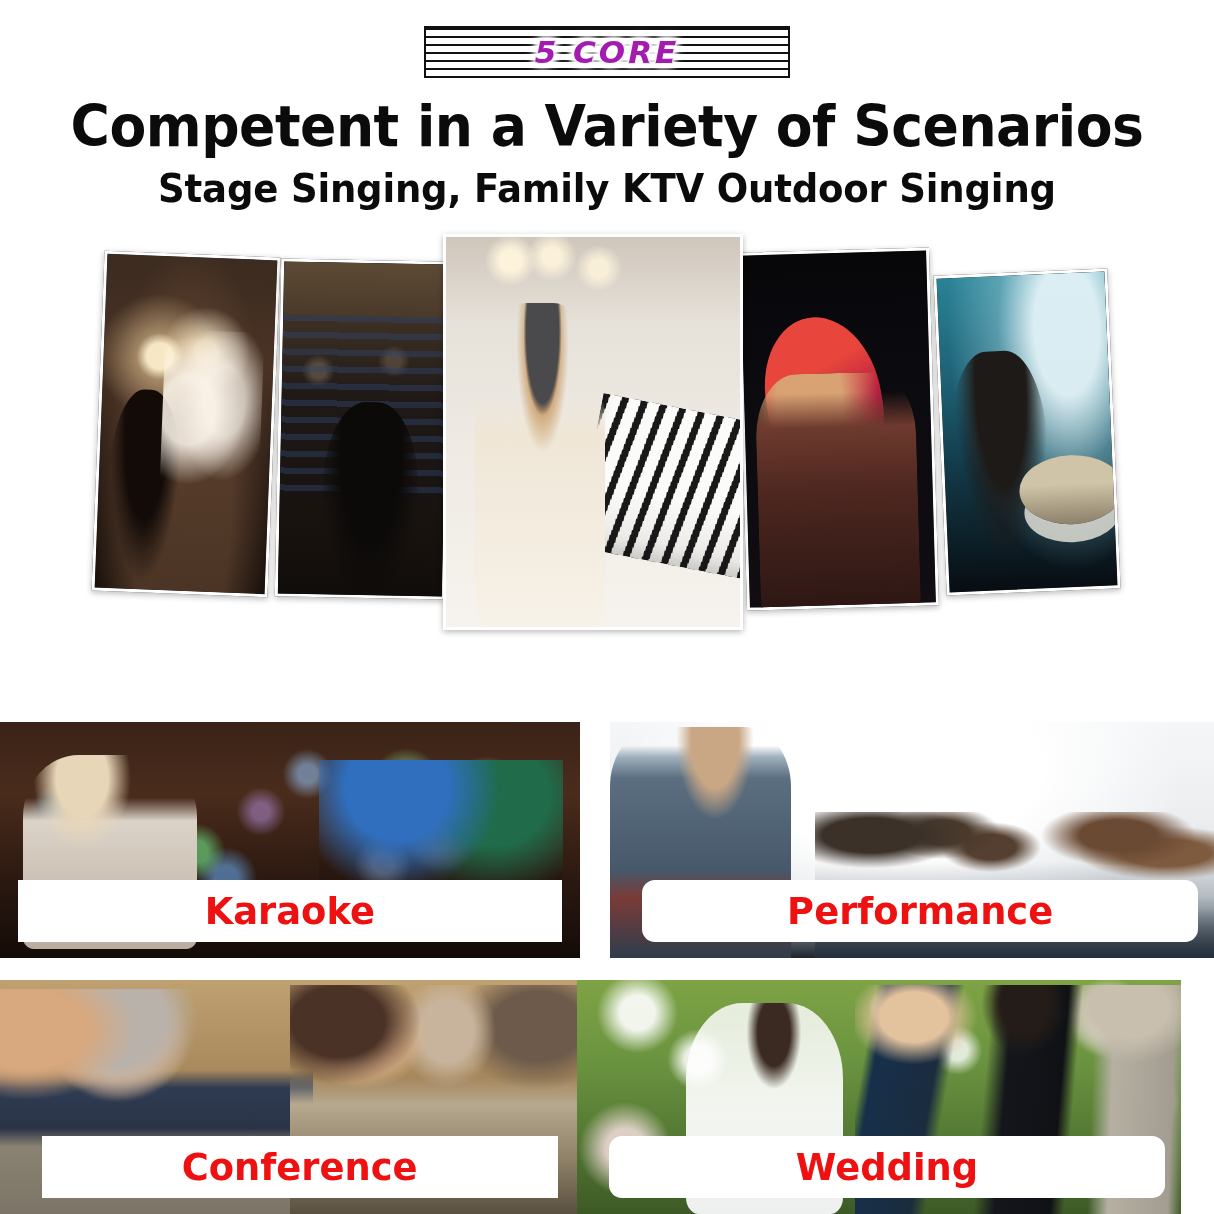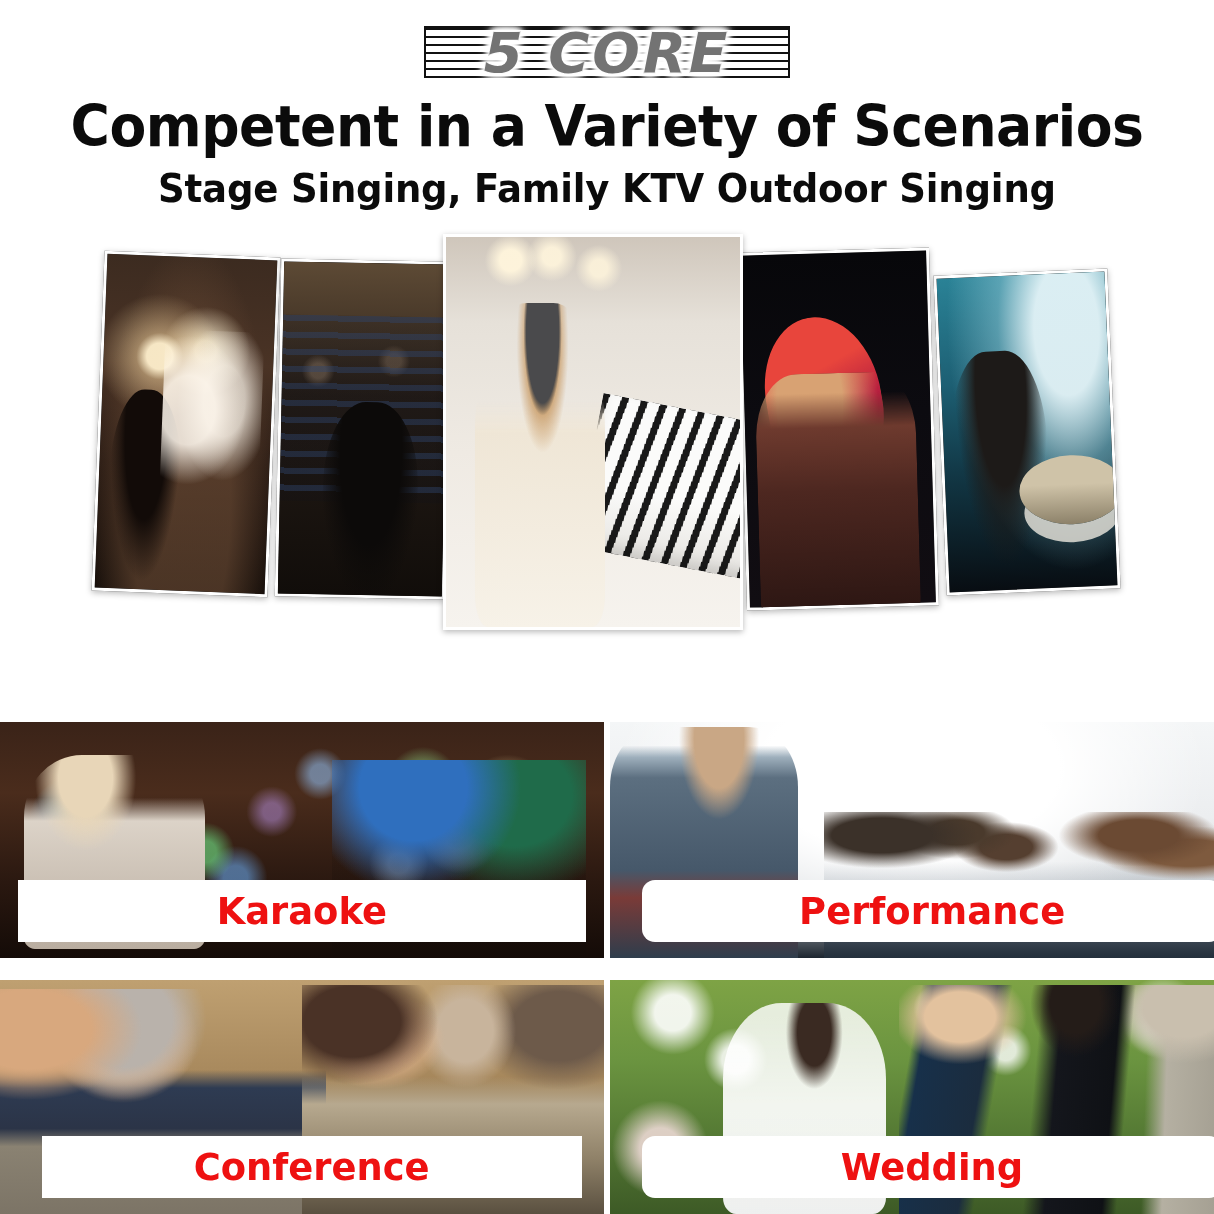--- a/index.html
+++ b/index.html
@@ -48,9 +48,9 @@
     font-family: "DejaVu Sans", sans-serif;
     font-weight: bold;
     font-style: italic;
-    font-size: 56px;
+    font-size: 31px;
     letter-spacing: 3px;
-    color: #737373;
+    color: #a21caf;
     -webkit-text-stroke: 1.5px #111111;
     paint-order: stroke fill;
     text-shadow:

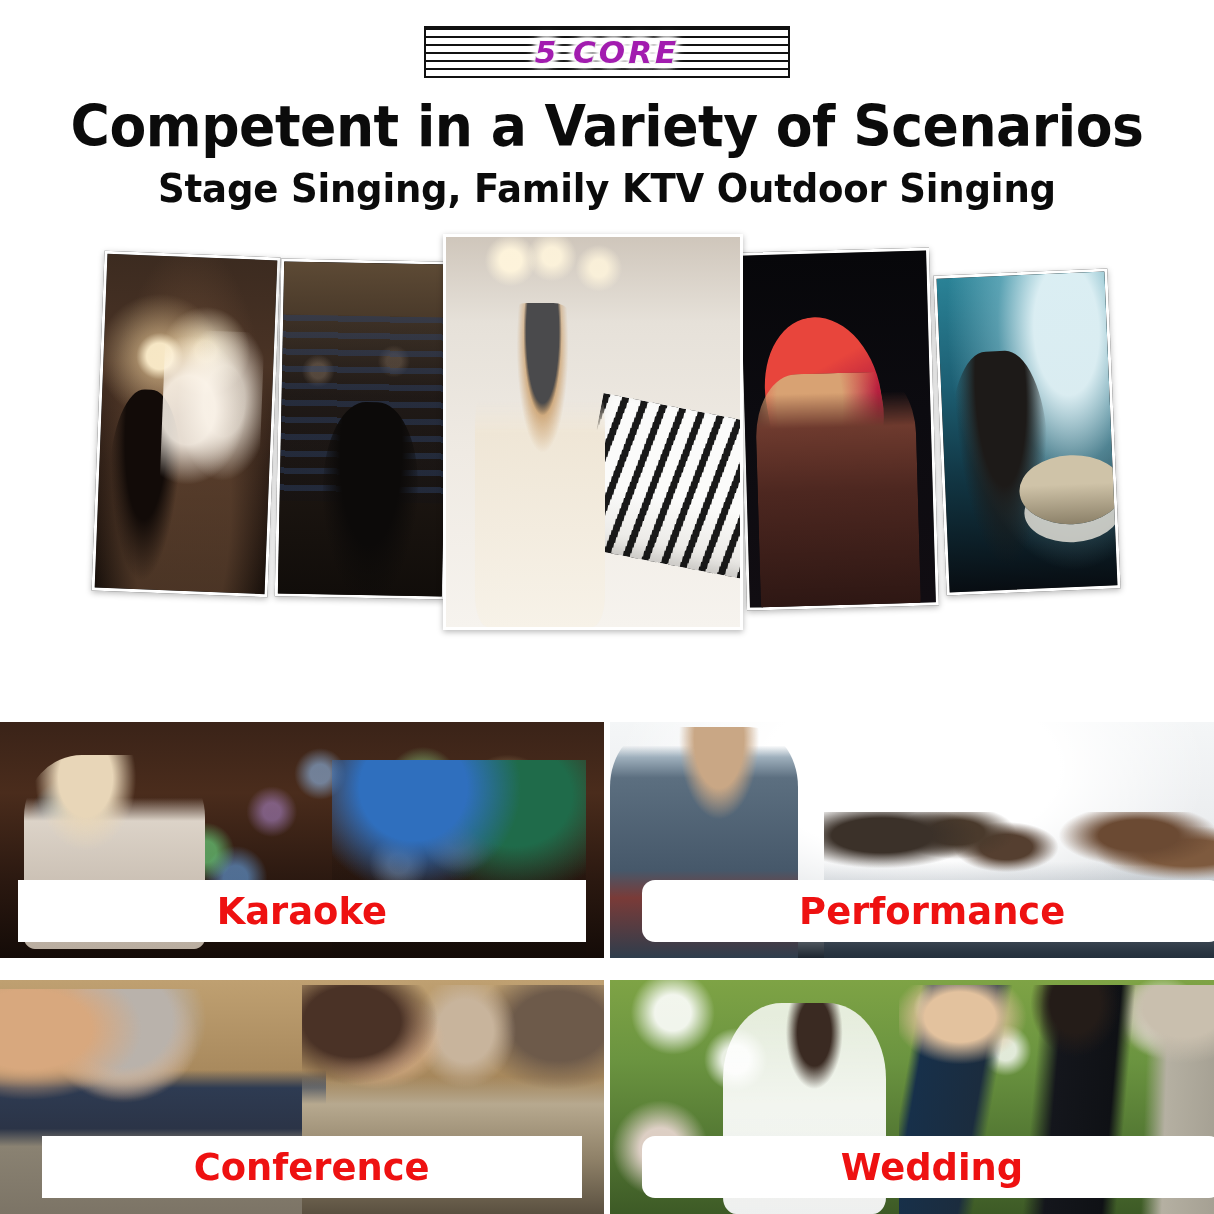--- a/index.html
+++ b/index.html
@@ -234,7 +234,6 @@
     position: absolute;
     overflow: hidden;
     background: #222;
-    padding-left: 24px;
   }
   .tile-karaoke     { left: 0px;   top: 0px;   width: 580px; height: 236px; }
   .tile-performance { left: 610px; top: 0px;   width: 604px; height: 236px; }

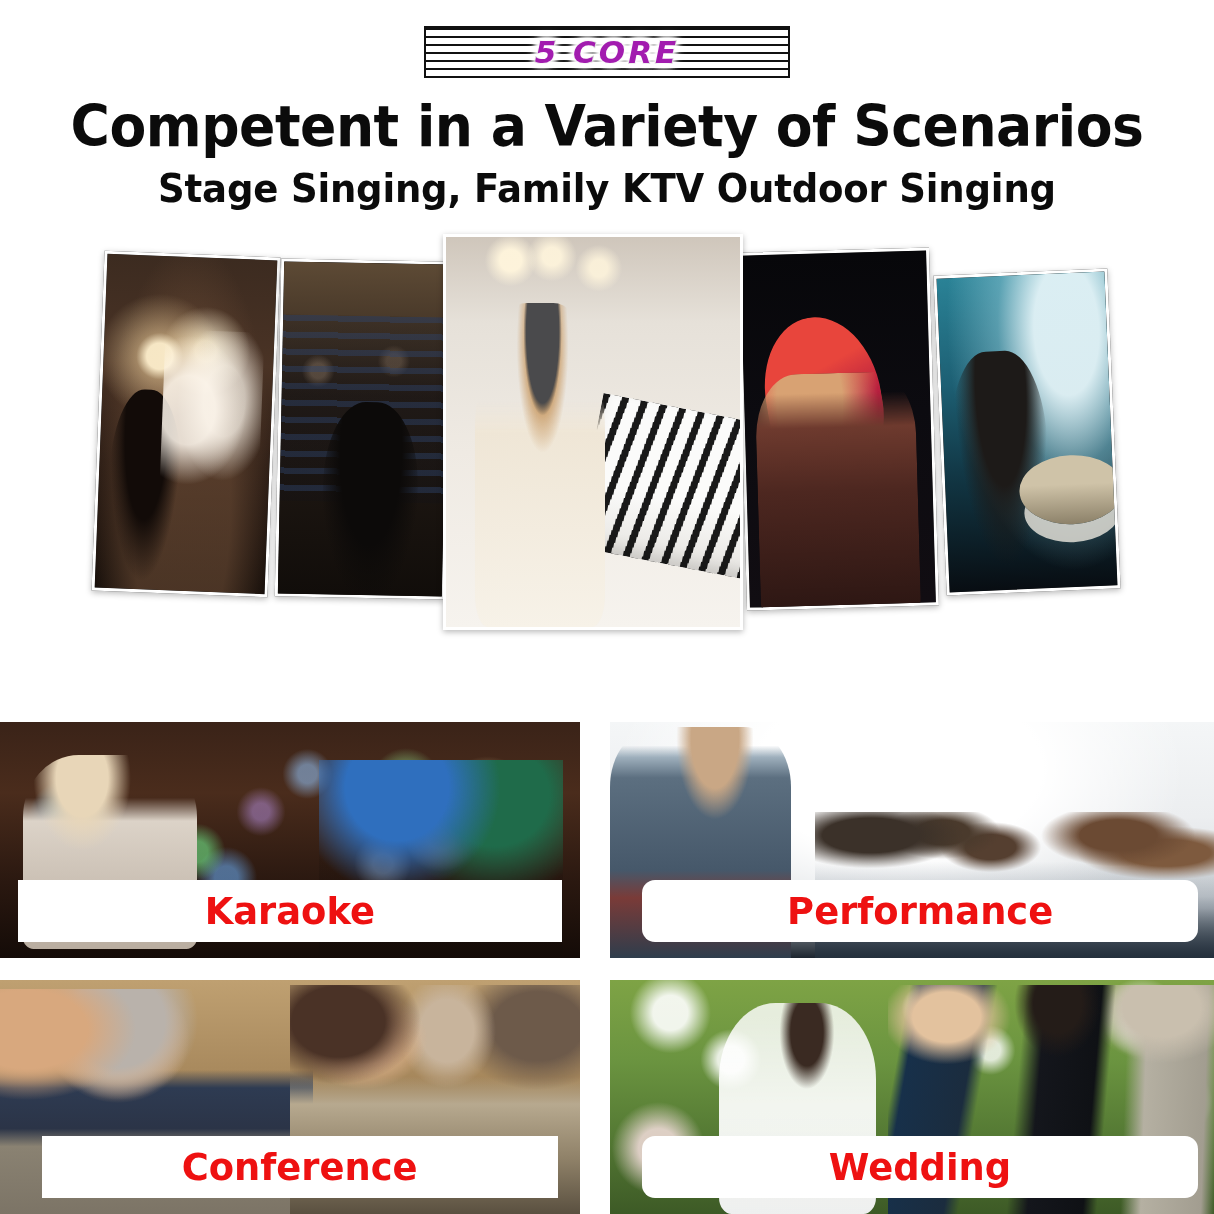--- a/index.html
+++ b/index.html
@@ -238,7 +238,7 @@
   .tile-karaoke     { left: 0px;   top: 0px;   width: 580px; height: 236px; }
   .tile-performance { left: 610px; top: 0px;   width: 604px; height: 236px; }
   .tile-conference  { left: 0px;   top: 258px; width: 580px; height: 234px; }
-  .tile-wedding     { left: 610px; top: 258px; width: 604px; height: 234px; }
+  .tile-wedding     { left: 577px; top: 258px; width: 604px; height: 234px; }
 
   .tile .scene { position: absolute; inset: 0; }
 

